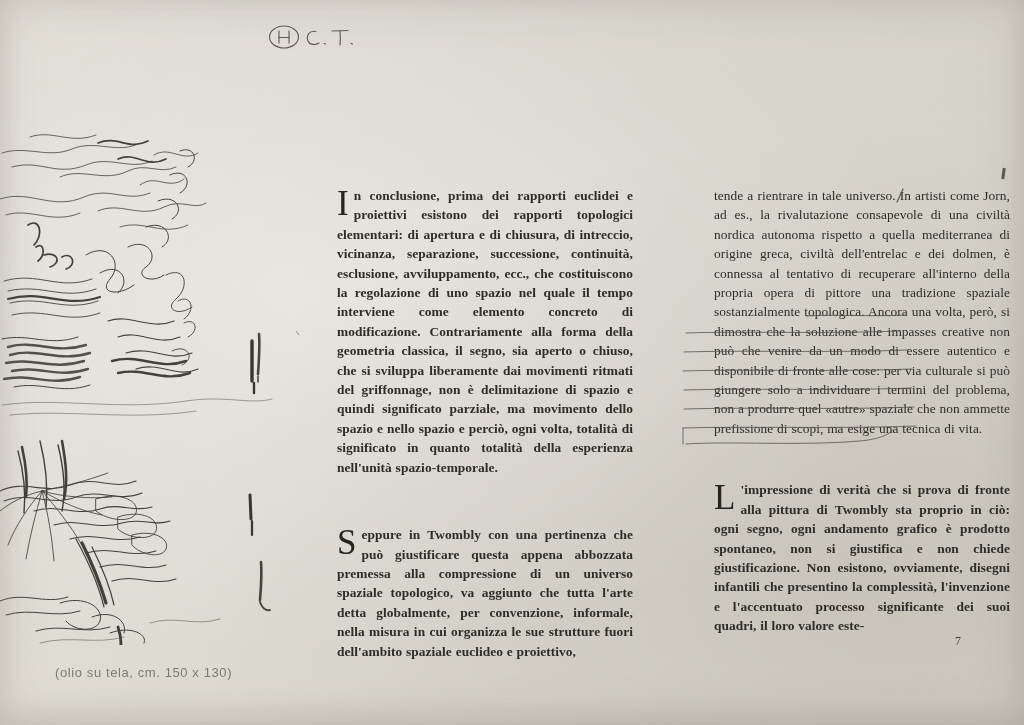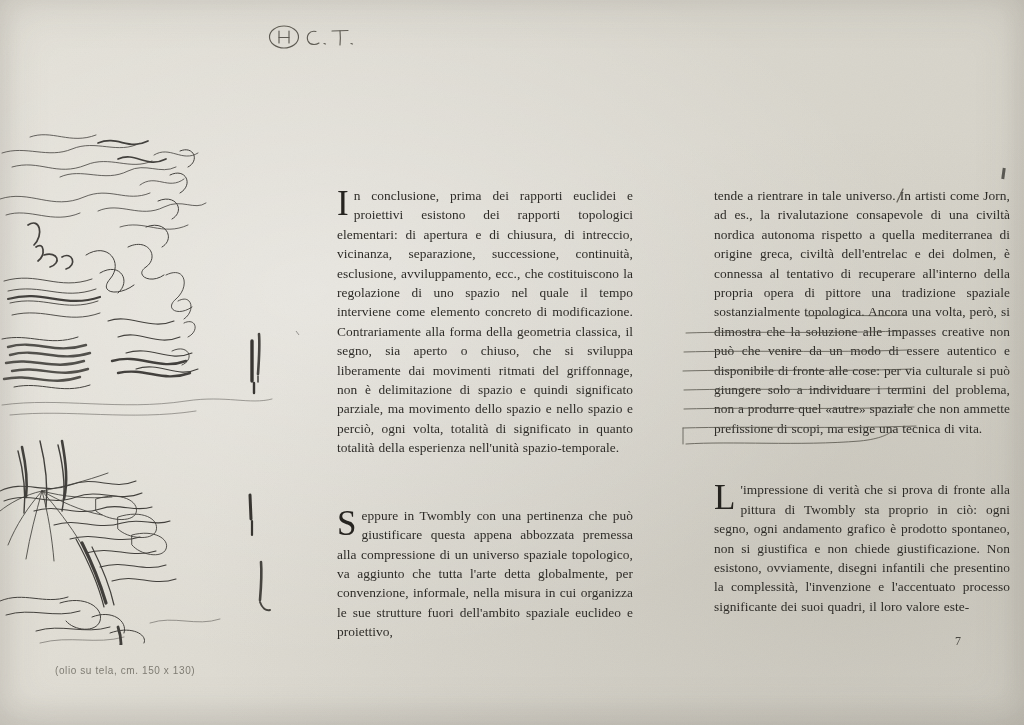--- a/index.html
+++ b/index.html
@@ -90,7 +90,7 @@
     margin-top: 1px;
     color: #262420;
   }
-  .after-cap { text-indent: 14px; }
+  .after-cap { text-indent: 14px; font-weight: bold; }
 
   
   .ann {

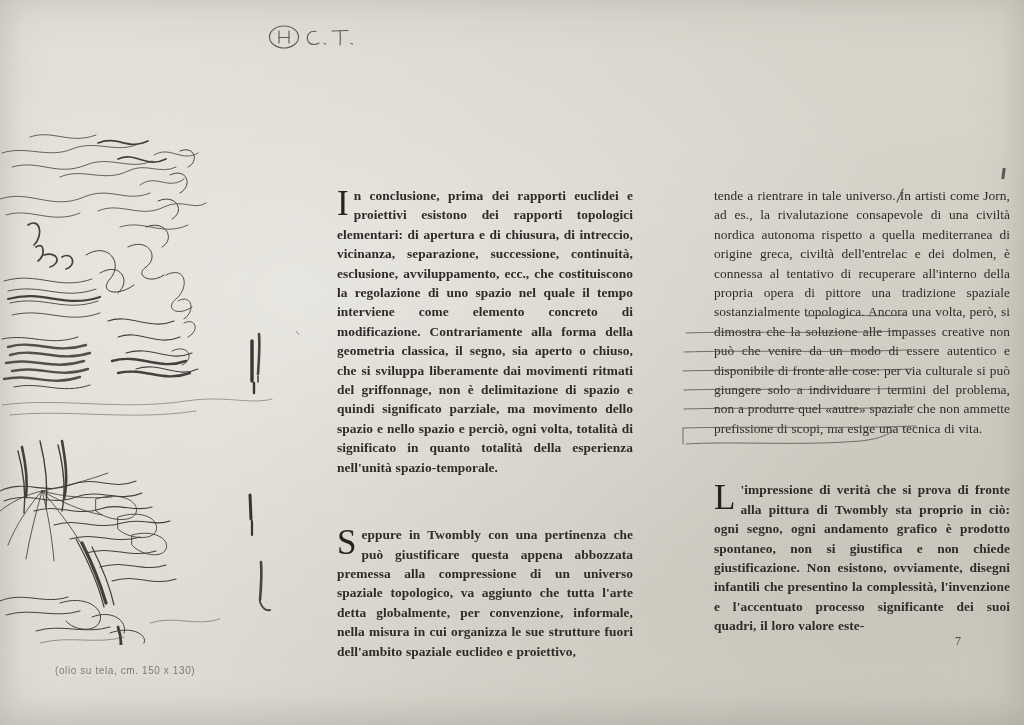--- a/index.html
+++ b/index.html
@@ -55,7 +55,7 @@
     left: 55px;
     top: 665px;
     font-family: "Liberation Sans", sans-serif;
-    font-size: 10px;
+    font-size: 13px;
     letter-spacing: 0.6px;
     color: #6e6b62;
     opacity: 0.85;

